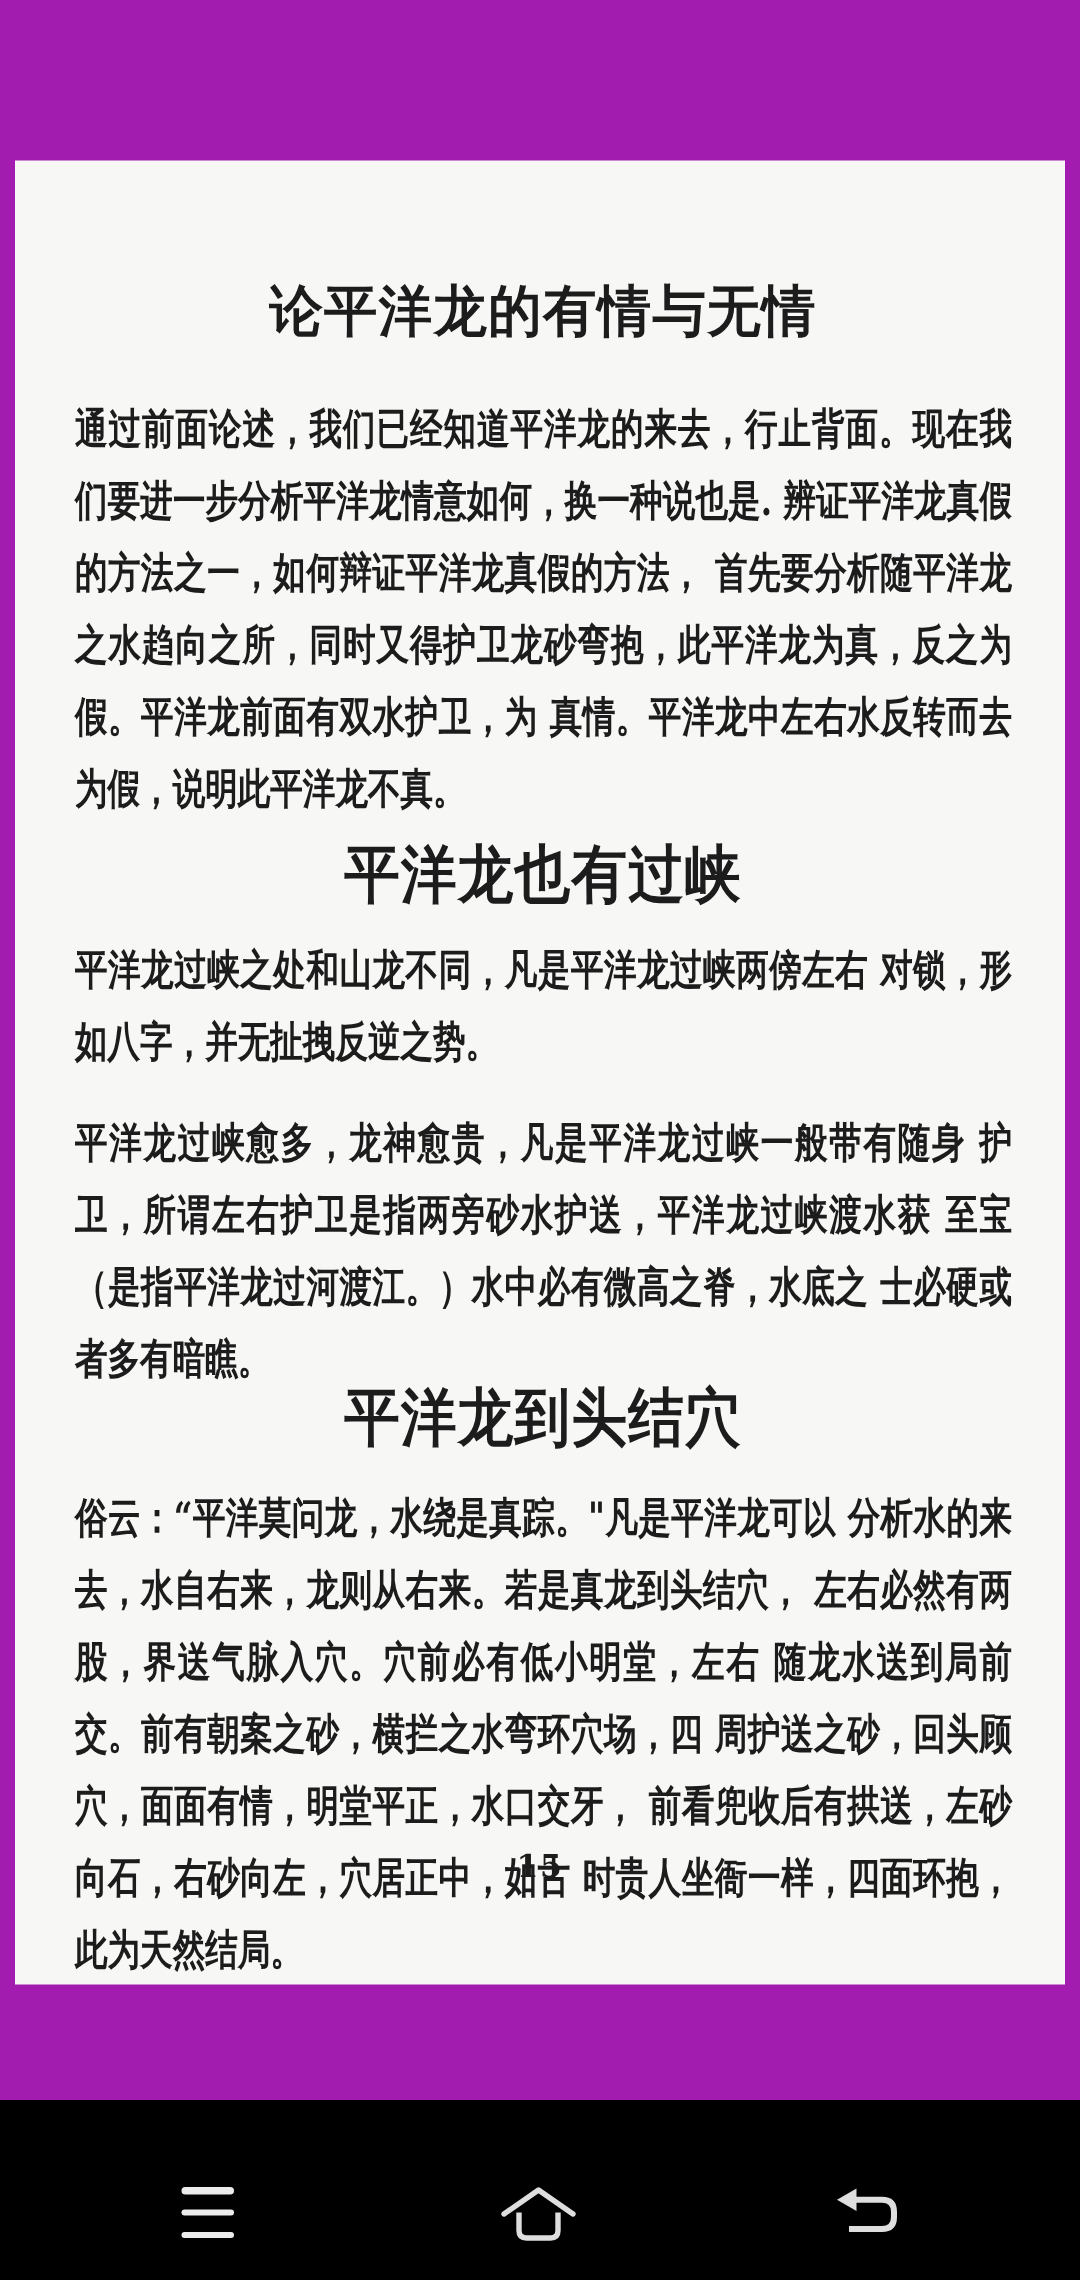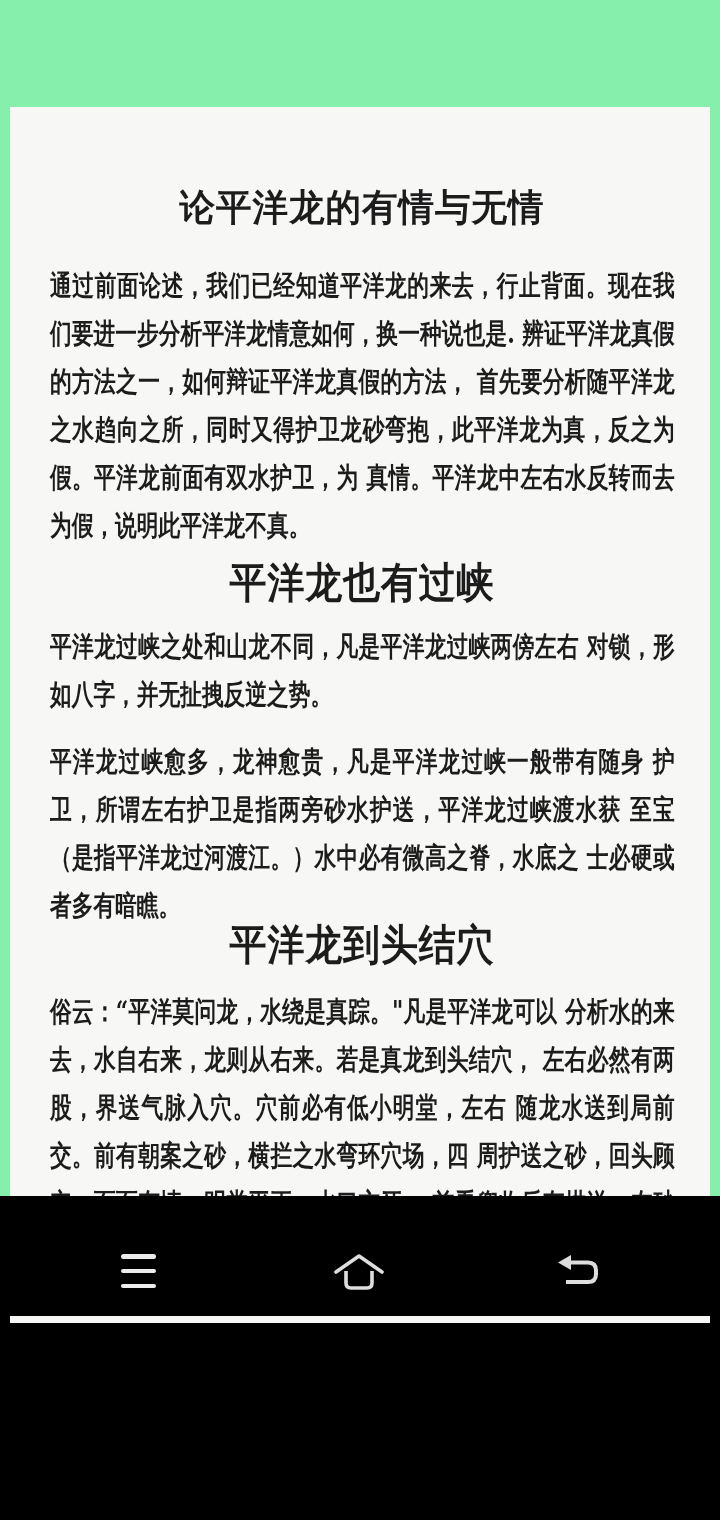--- a/index.html
+++ b/index.html
@@ -11,8 +11,8 @@
   }
   .screen {
     position: relative;
-    width: 720px; height: 1316px;
-    background: #86efac;
+    width: 720px; height: 1520px;
+    background: #a21caf;
   }
   
   .page {

